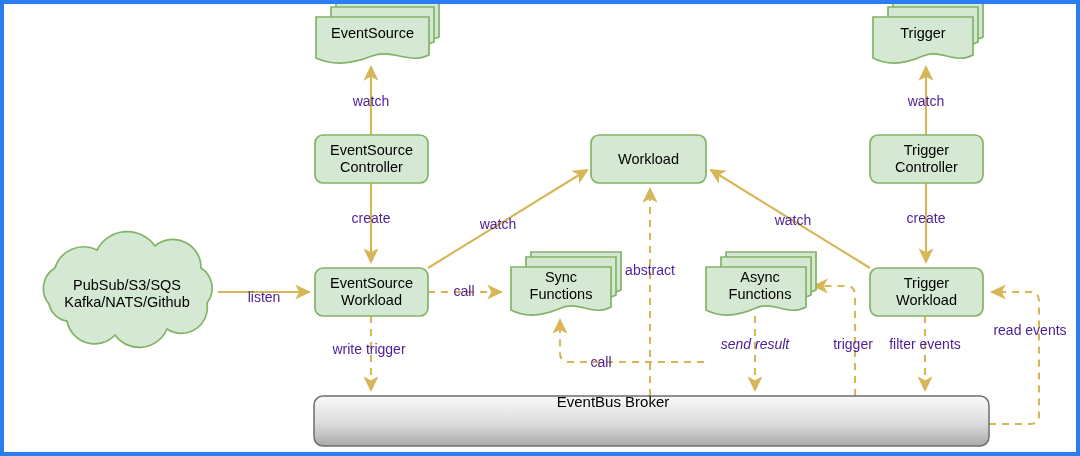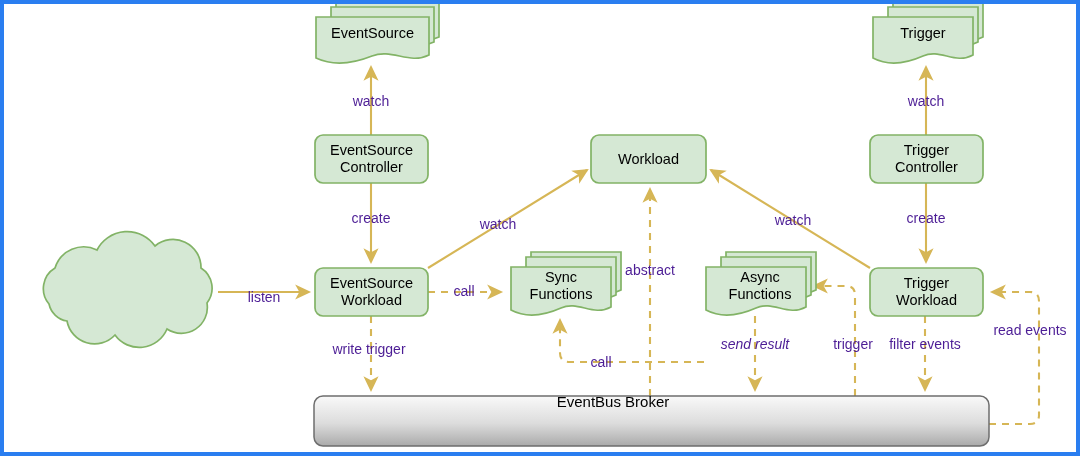--- a/index.html
+++ b/index.html
@@ -142,6 +142,8 @@
 Controller</div>
   <div class="node-text" style="left:311px;top:264px;width:113px;height:48px;">EventSource
 Workload</div>
+  <div class="node-text" style="left:25px;top:255px;width:196px;height:70px;">PubSub/S3/SQS
+Kafka/NATS/Github</div>
   <div class="node-text" style="left:507px;top:263px;width:100px;height:38px;">Sync
 Functions</div>
   <div class="node-text" style="left:702px;top:263px;width:108px;height:38px;">Async

